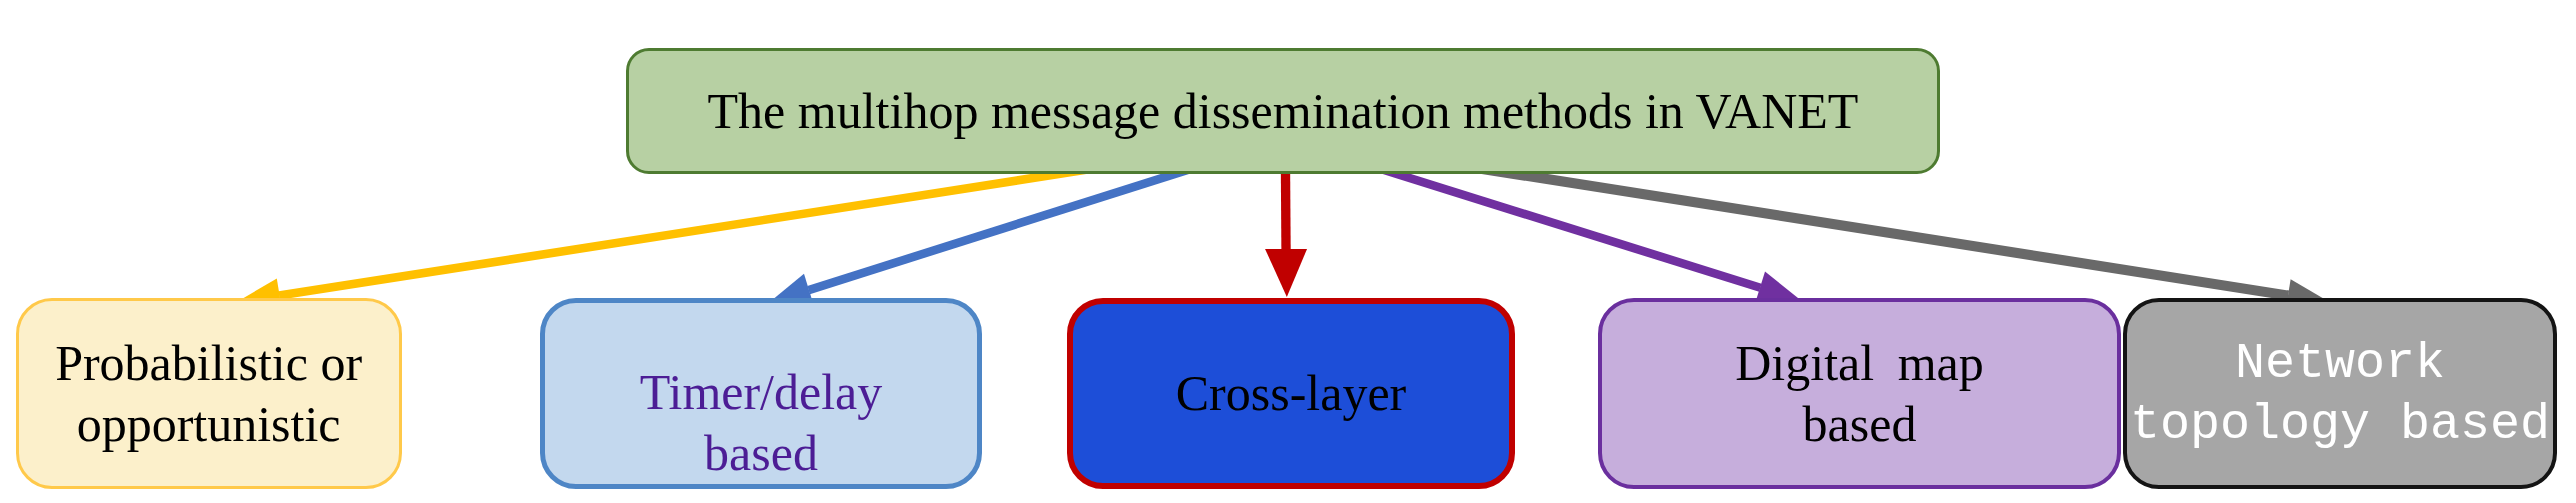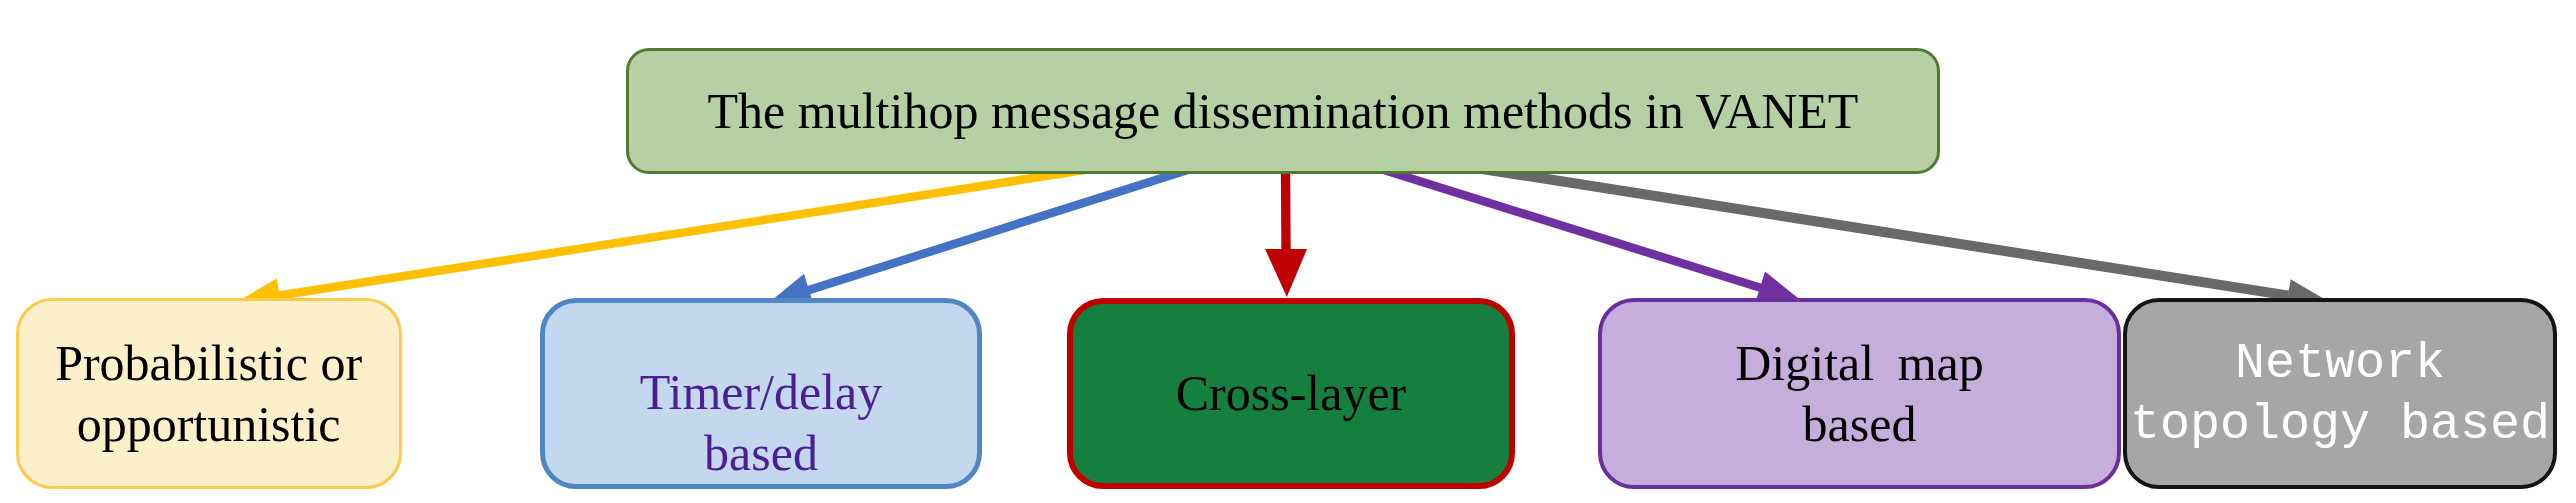--- a/index.html
+++ b/index.html
@@ -98,7 +98,7 @@
     <span class="box-line">based</span>
   </div>
 
-  <div class="child-box child-2" style="background: #15803d; border-color: rgb(192, 0, 0); color: rgb(0, 0, 0);">
+  <div class="child-box child-2" style="background: #1d4ed8; border-color: rgb(192, 0, 0); color: rgb(0, 0, 0);">
     <span class="box-line">Cross-layer</span>
   </div>
 

